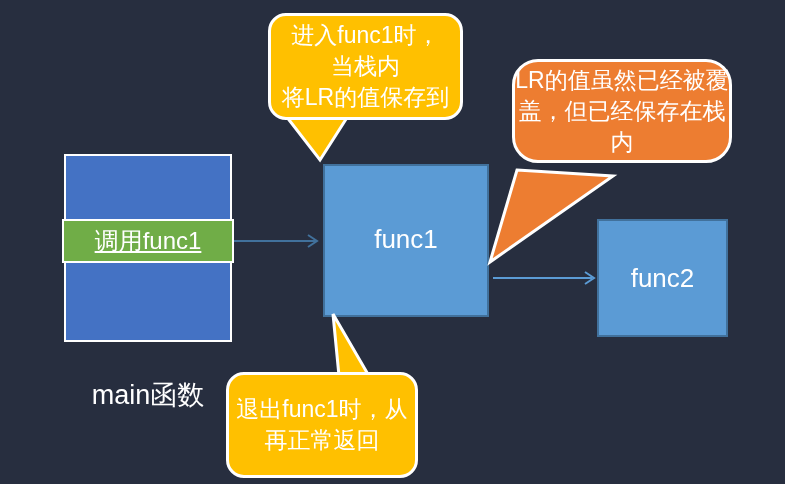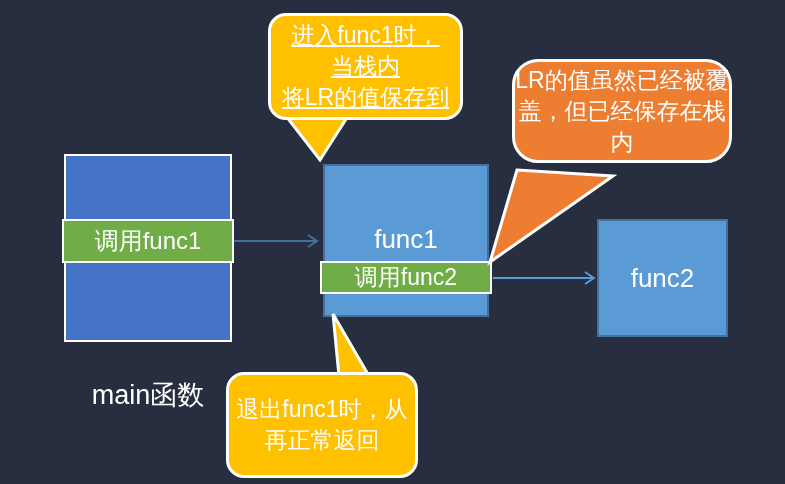--- a/index.html
+++ b/index.html
@@ -91,7 +91,7 @@
   }
   .bubble-yellow{background:var(--yellow);}
   .bubble-orange{background:var(--orange);}
-  .bubble-enter{left:268px;top:13px;width:195px;height:107px;text-decoration:underline;}
+  .bubble-enter{left:268px;top:13px;width:195px;height:107px;}
   .bubble-overwrite{left:512px;top:59px;width:220px;height:104px;border-radius:26px;}
   .bubble-exit{left:226px;top:372px;width:192px;height:106px;}
 </style>

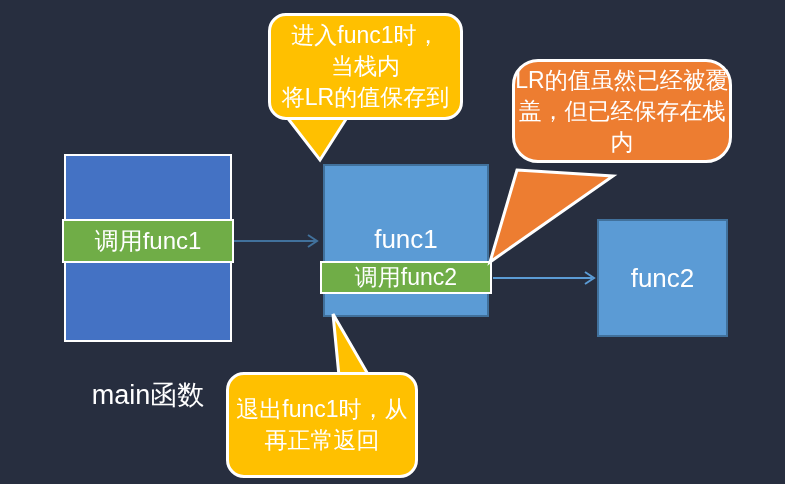--- a/index.html
+++ b/index.html
@@ -30,6 +30,7 @@
     display:flex;align-items:center;justify-content:center;
     color:var(--white);font-size:24px;
     z-index:2;
+    text-decoration:underline;
   }
   .main-caption{
     position:absolute;

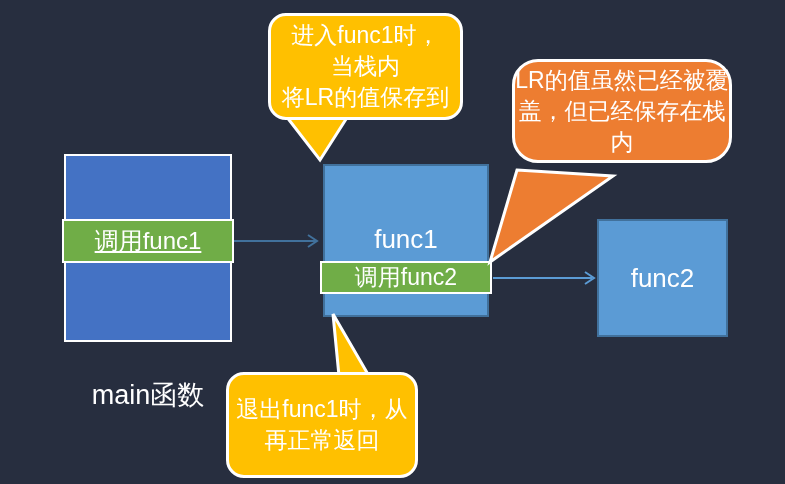--- a/index.html
+++ b/index.html
@@ -109,9 +109,6 @@
 
   <div class="box func1-box"></div>
   <div class="func1-label">func1</div>
-  <div class="func1-band">
-    <span>调用func2</span>
-  </div>
 
   <div class="box func2-box">
     <span>func2</span>

